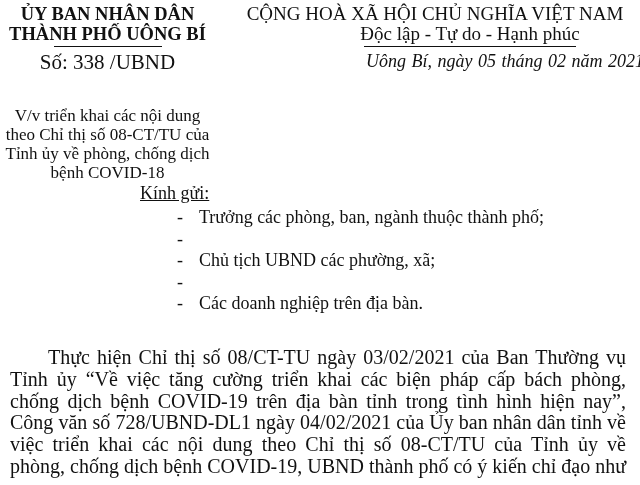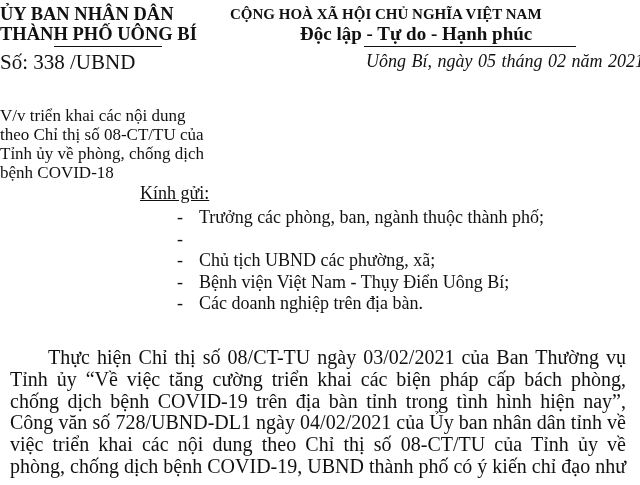--- a/index.html
+++ b/index.html
@@ -6,7 +6,7 @@
   body { width: 640px; height: 485px; overflow: hidden; position: relative;
          font-family: "Liberation Serif", "DejaVu Serif", serif; color: #111; }
   .abs { position: absolute; }
-  .center { text-align: left; }
+  .center { text-align: center; }
   .left-head { left: 0; top: 4px; width: 215px; }
   .left-head .l1, .left-head .l2 { font-size: 18.5px; line-height: 20px; font-weight: bold; }
   .rule { height: 1px; background: #111; margin: 2px auto 0; }

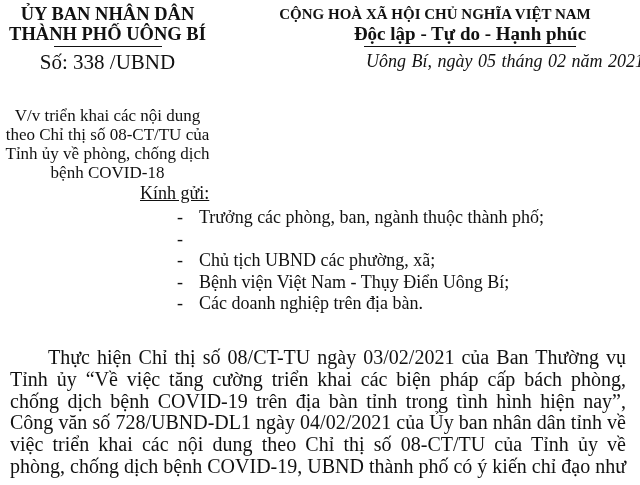--- a/index.html
+++ b/index.html
@@ -11,7 +11,7 @@
   .left-head .l1, .left-head .l2 { font-size: 18.5px; line-height: 20px; font-weight: bold; }
   .rule { height: 1px; background: #111; margin: 2px auto 0; }
   .right-head { left: 300px; top: 4px; width: 340px; }
-  .right-head .r1 { font-size: 15px; line-height: 20px; font-weight: bold; white-space: nowrap; margin-left: -70px; width: 410px; }
+  .right-head .r1 { font-size: 19px; line-height: 20px; font-weight: normal; white-space: nowrap; margin-left: -70px; width: 410px; }
   .right-head .r2 { font-size: 19px; line-height: 20px; font-weight: bold; }
   .so { left: 0; top: 52px; width: 215px; font-size: 21px; line-height: 21px; }
   .subject { left: 0; top: 73px; width: 215px; font-size: 17px; line-height: 19px; margin-top: 33px; }

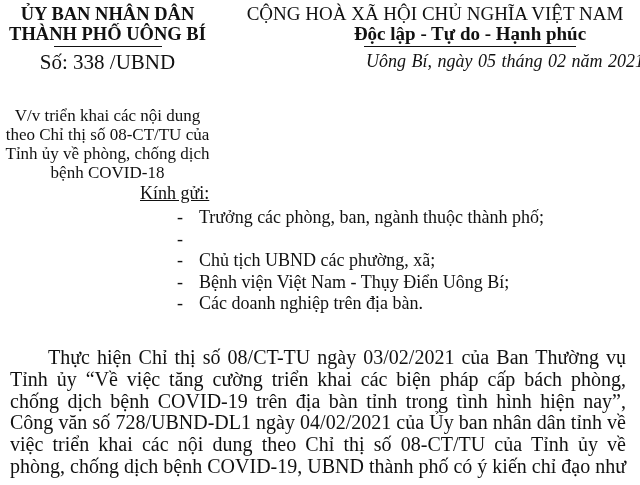--- a/index.html
+++ b/index.html
@@ -12,7 +12,7 @@
   .rule { height: 1px; background: #111; margin: 2px auto 0; }
   .right-head { left: 300px; top: 4px; width: 340px; }
   .right-head .r1 { font-size: 19px; line-height: 20px; font-weight: normal; white-space: nowrap; margin-left: -70px; width: 410px; }
-  .right-head .r2 { font-size: 19px; line-height: 20px; font-weight: bold; }
+  .right-head .r2 { font-size: 19px; line-height: 20px; font-weight: normal; }
   .so { left: 0; top: 52px; width: 215px; font-size: 21px; line-height: 21px; }
   .subject { left: 0; top: 73px; width: 215px; font-size: 17px; line-height: 19px; margin-top: 33px; }
   .date { left: 322px; top: 51px; font-size: 18px; font-style: italic; white-space: nowrap; word-spacing: 1px; margin-left: 44px; }

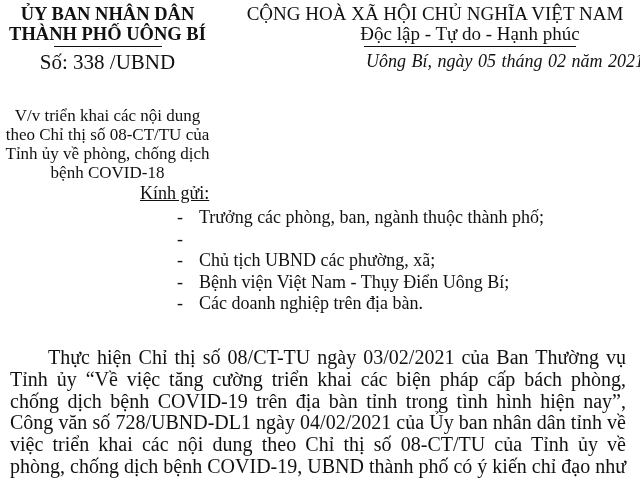--- a/index.html
+++ b/index.html
@@ -67,7 +67,6 @@
       </li>
     <li>
         <span class="dash">-</span>
-        <span>Bệnh viện Việt Nam - Thụy Điển Uông Bí;</span>
       </li>
     <li>
         <span class="dash">-</span>

